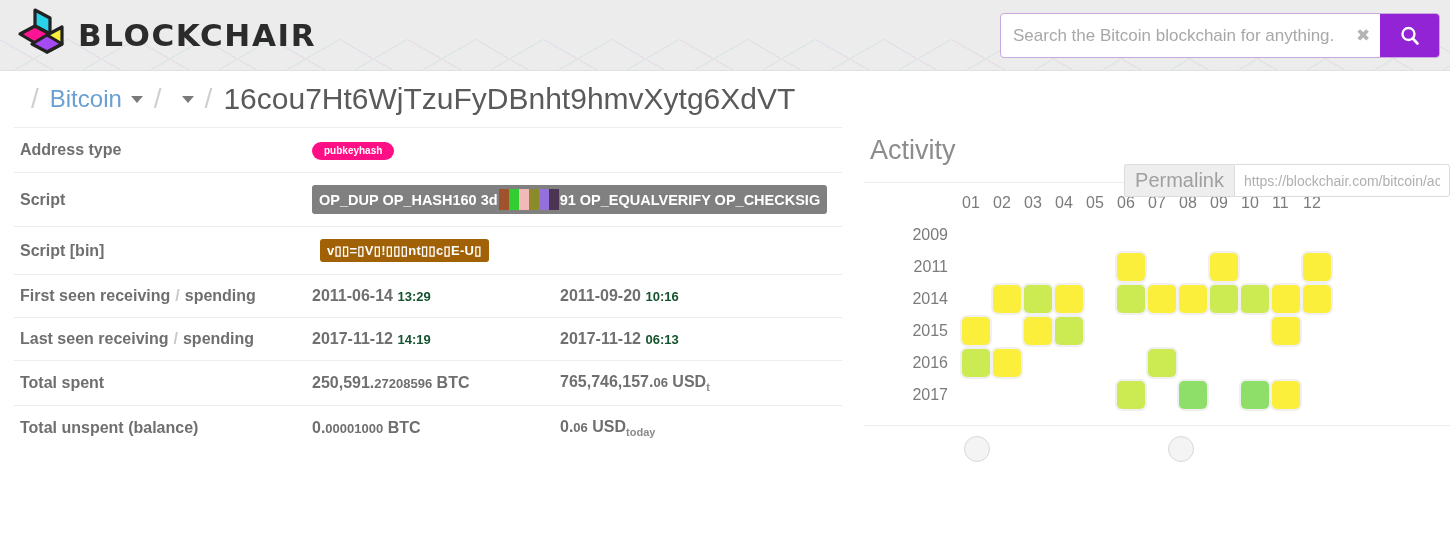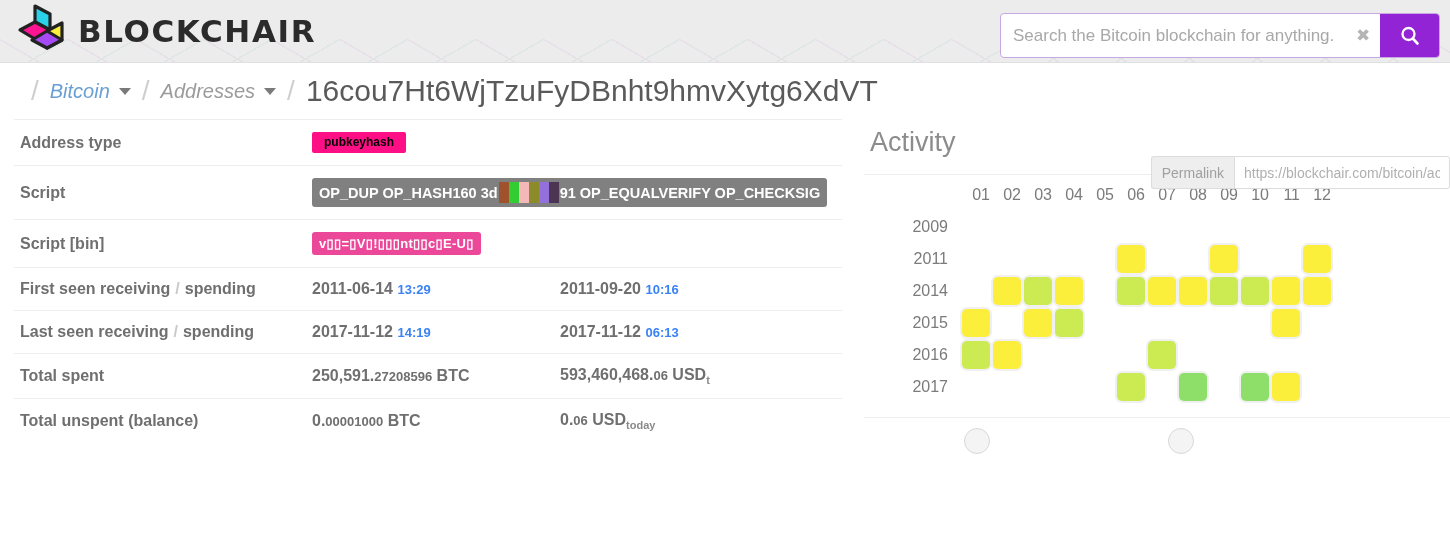--- a/index.html
+++ b/index.html
@@ -13,7 +13,7 @@
   
   .header {
     position: relative;
-    height: 63px;
+    height: 71px;
     background-color: #ececec;
     background-image:
       linear-gradient(30deg, transparent 49.3%, #e6e0e8 49.3%, #e6e0e8 50.4%, transparent 50.4%),

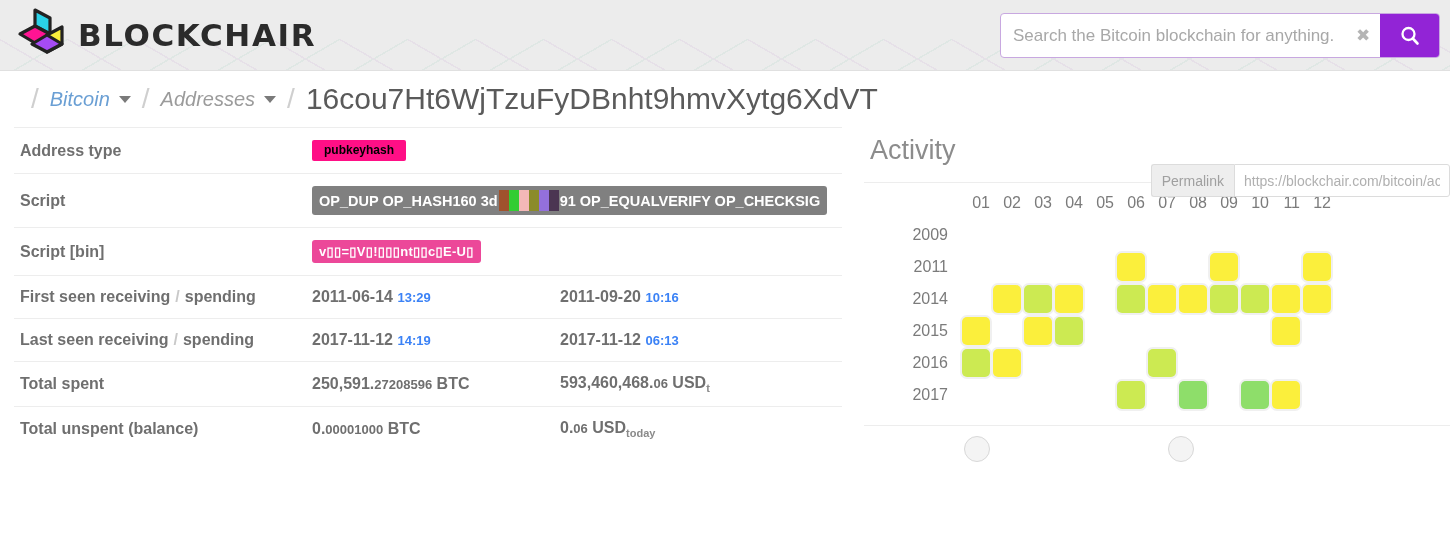--- a/index.html
+++ b/index.html
@@ -63,9 +63,8 @@
   }
   .crumb-sep { color: #cfcfcf; font-size: 28px; margin: 0 11px; font-weight: 300; }
   .crumb-link {
-    font-size: 20px; color: #6a9fd4; text-decoration: none; font-weight: 300;
+    font-size: 24px; color: #6a9fd4; text-decoration: none; font-weight: 300;
     cursor: pointer;
-    font-style: italic;
   }
   .crumb-link.gray { color: #9b9b9b; }
   .crumb-caret {

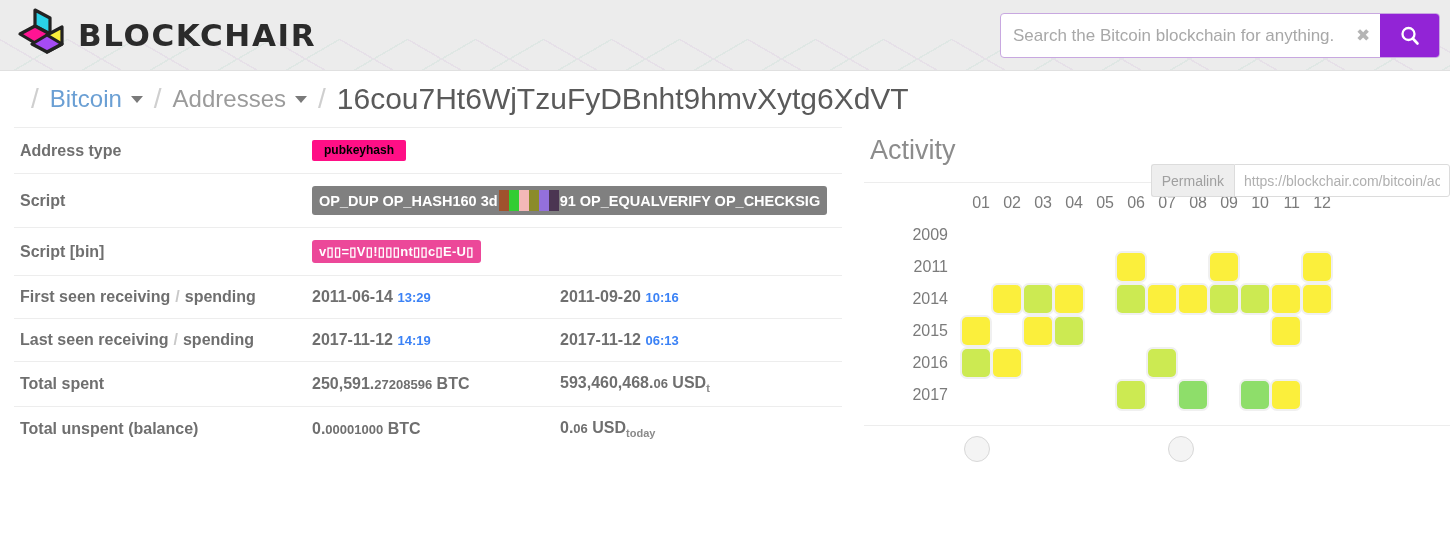--- a/index.html
+++ b/index.html
@@ -184,7 +184,6 @@
   <a class="crumb-link">Bitcoin</a>
   <span class="crumb-caret"></span>
   <span class="crumb-sep">/</span>
-  <a class="crumb-link gray">Addresses</a>
   <span class="crumb-caret"></span>
   <span class="crumb-sep">/</span>
   <span class="crumb-current">16cou7Ht6WjTzuFyDBnht9hmvXytg6XdVT</span>

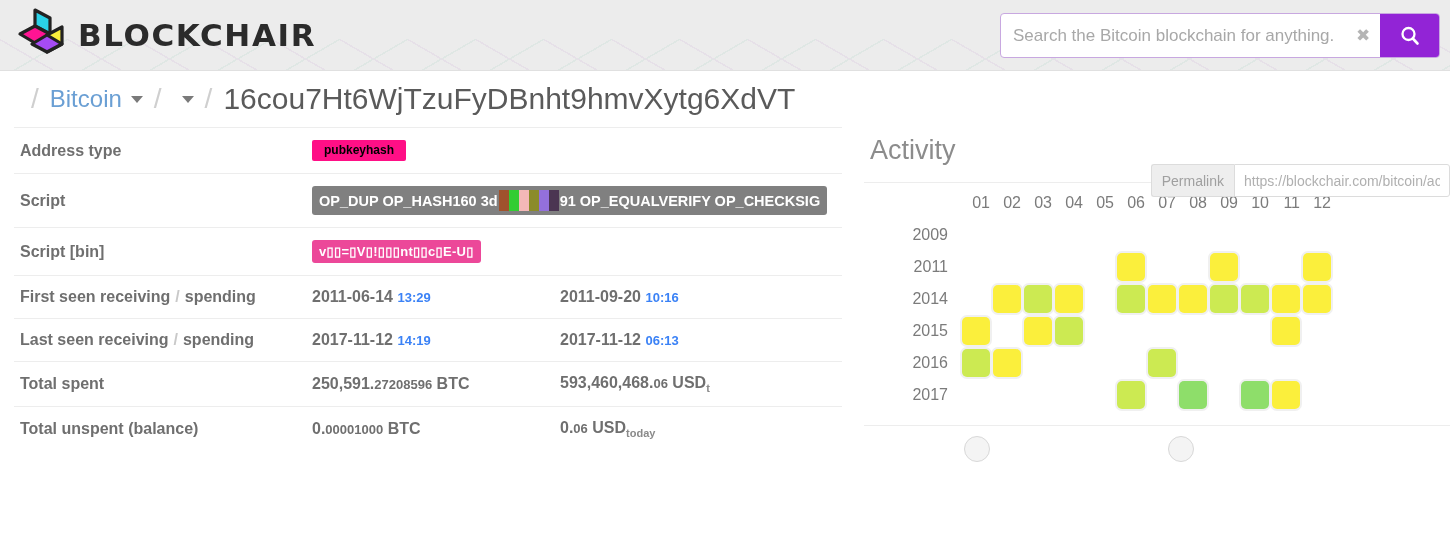--- a/index.html
+++ b/index.html
@@ -115,8 +115,8 @@
   .sub-unit { font-size: 11px; vertical-align: sub; color: #8a8a8a; }
 
   .badge-pink {
-    display: inline-block; background: #ff0f86; color: #000000;
-    border-radius: 2px; padding: 3px 12px 4px; font-size: 12px;
+    display: inline-block; background: #ff0f86; color: #ffffff;
+    border-radius: 11px; padding: 3px 12px 4px; font-size: 10px;
   }
   .code-badge {
     display: inline-flex; align-items: center; background: #808080; color: #fff;

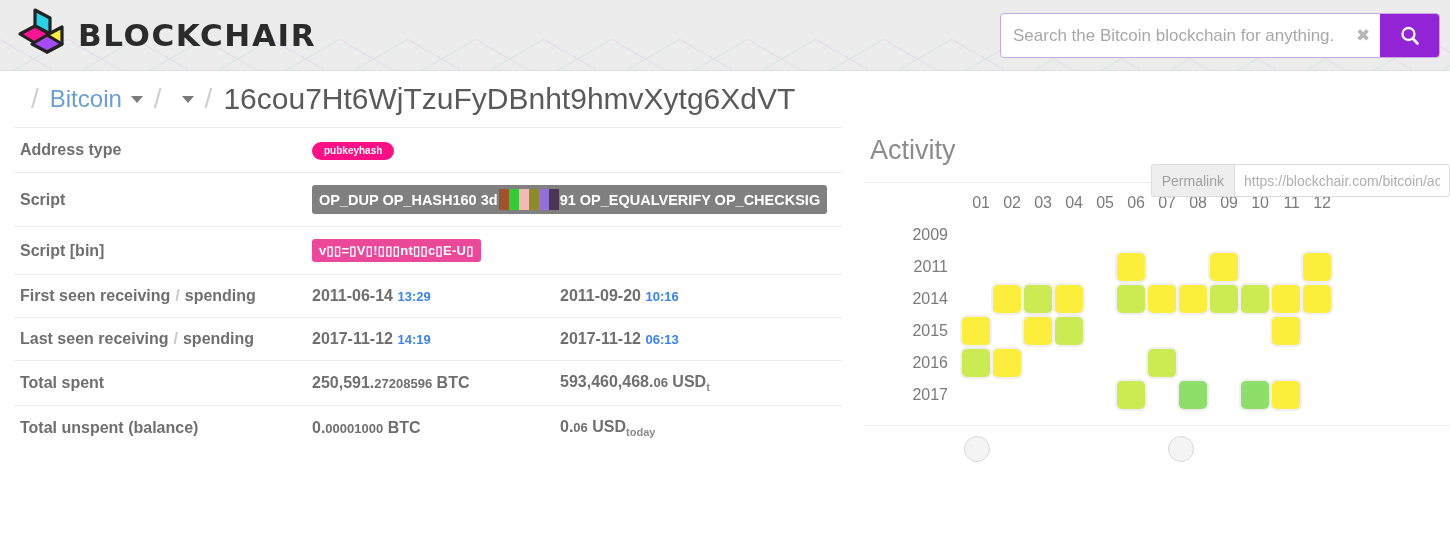--- a/index.html
+++ b/index.html
@@ -80,7 +80,7 @@
   }
   .permalink-label {
     background: #eeeeee; border: 1px solid #dcdcdc; border-right: none;
-    border-radius: 3px 0 0 3px; color: #a0a0a0; font-size: 14px;
+    border-radius: 3px 0 0 3px; color: #a0a0a0; font-size: 20px;
     display: flex; align-items: center; padding: 0 10px;
   }
   .permalink-input {

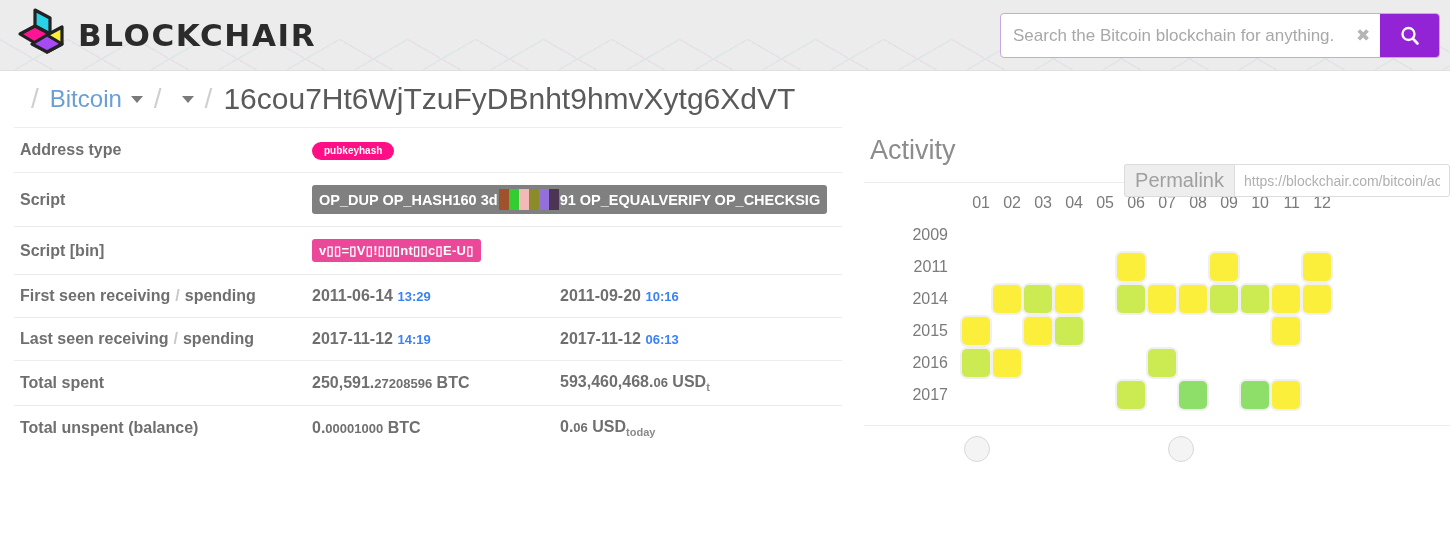--- a/index.html
+++ b/index.html
@@ -140,7 +140,7 @@
   }
   .heat-cell.on { box-shadow: 0 0 0 2px #f0f0f0; }
   .heat-hdr .heat-cell {
-    height: auto; font-size: 16px; color: #7b7b7b; text-align: right;
+    height: auto; font-size: 16px; color: #7b7b7b; text-align: left;
     font-weight: 300; box-shadow: none;
   }
   .activity-divider { border-top: 1px solid #ededed; margin-top: 14px; }

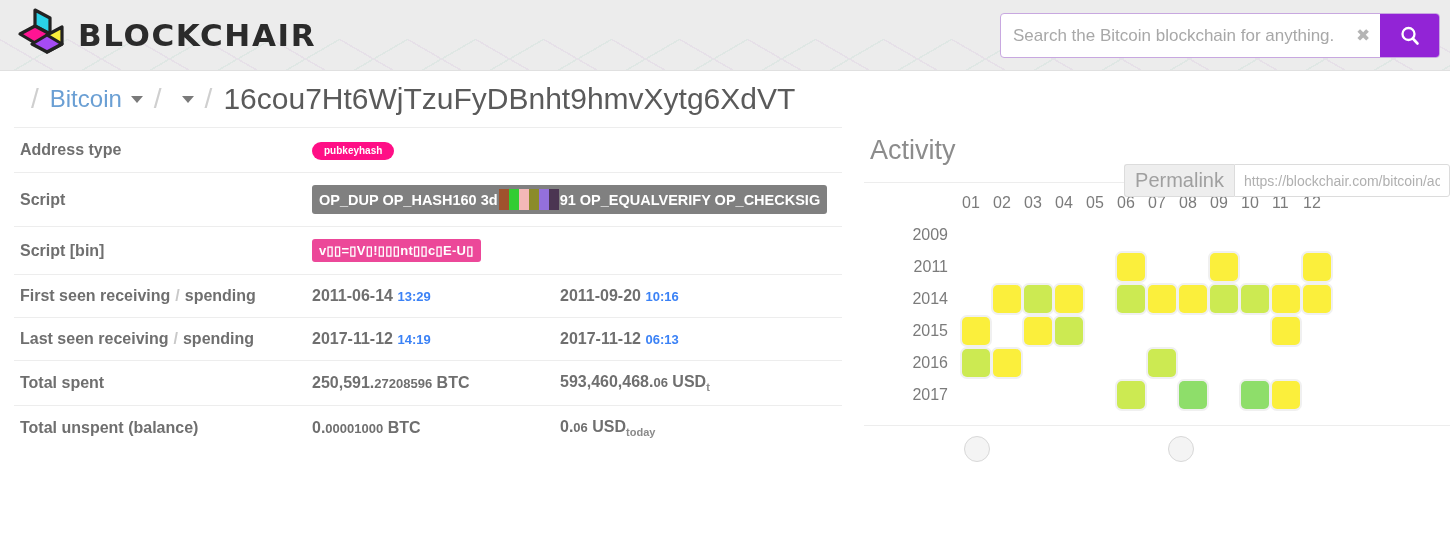--- a/index.html
+++ b/index.html
@@ -123,7 +123,7 @@
     border-radius: 3px; padding: 4px 7px; font-size: 14.5px;
     font-family: "Liberation Sans", sans-serif; white-space: nowrap;
   }
-  .code-badge.dark { background: #ec4899; font-size: 13px; letter-spacing: .3px; }
+  .code-badge.dark { background: #a16207; font-size: 13px; letter-spacing: .3px; margin-left: 8px; }
   .colorbars { display: inline-flex; height: 21px; margin: 0 1px; }
   .colorbars i { display: block; width: 10px; height: 21px; }
 

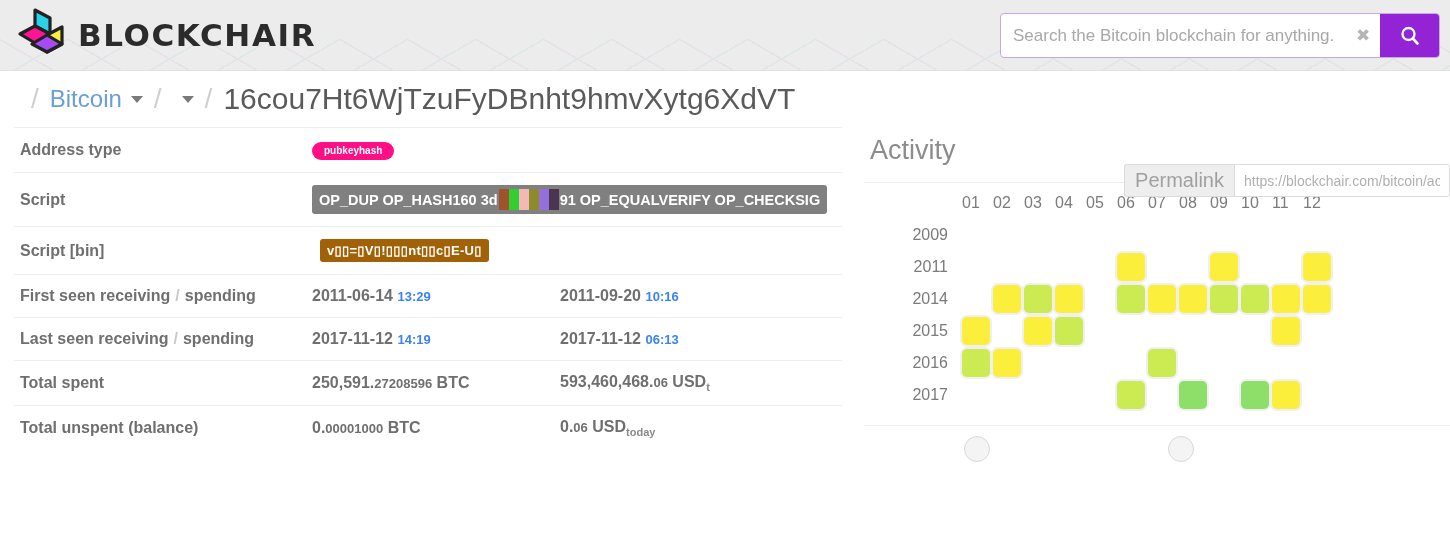--- a/index.html
+++ b/index.html
@@ -109,7 +109,7 @@
   td.lbl { width: 292px; }
   td.v1 { width: 248px; }
   td.v2 { }
-  .sub { color: #3b82f6; }
+  .sub { color: #14532d; }
   .small-num { font-size: 13px; }
   .sep-slash { color: #c9c9c9; margin: 0 5px; }
   .sub-unit { font-size: 11px; vertical-align: sub; color: #8a8a8a; }

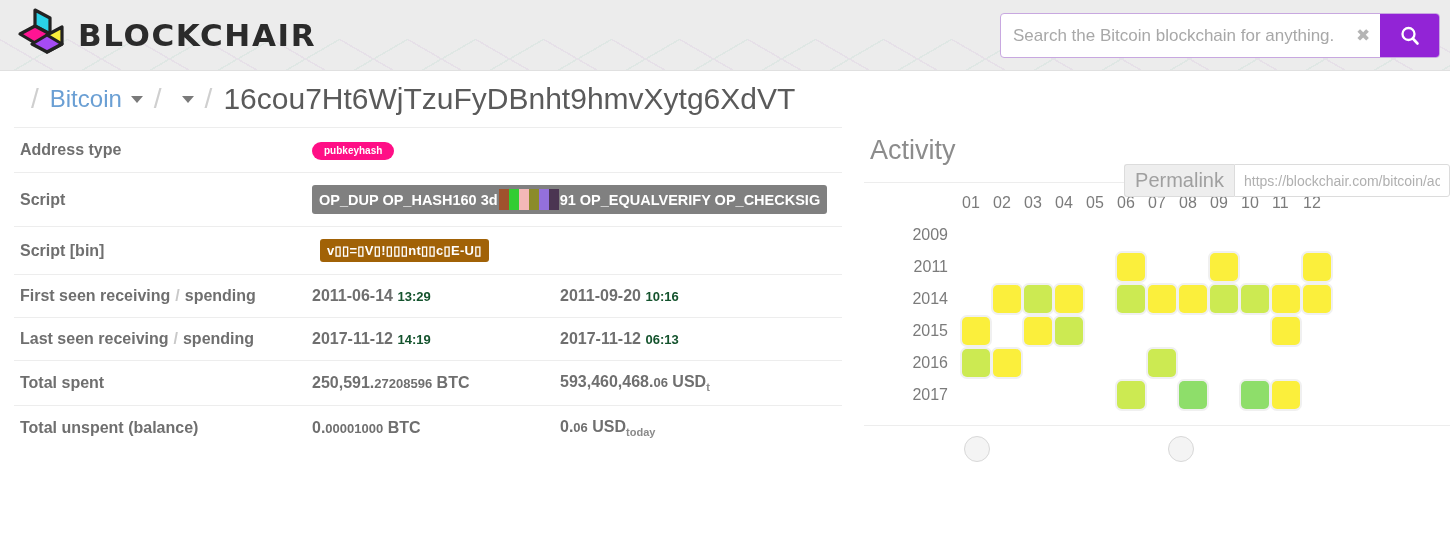--- a/index.html
+++ b/index.html
@@ -261,7 +261,7 @@
           <span>BTC</span>
         </td>
         <td class="v2">
-          <span>593,460,468.</span><span class="small-num">06</span>
+          <span>765,746,157.</span><span class="small-num">06</span>
           <span>USD</span><span class="sub-unit">t</span>
         </td>
       </tr>

